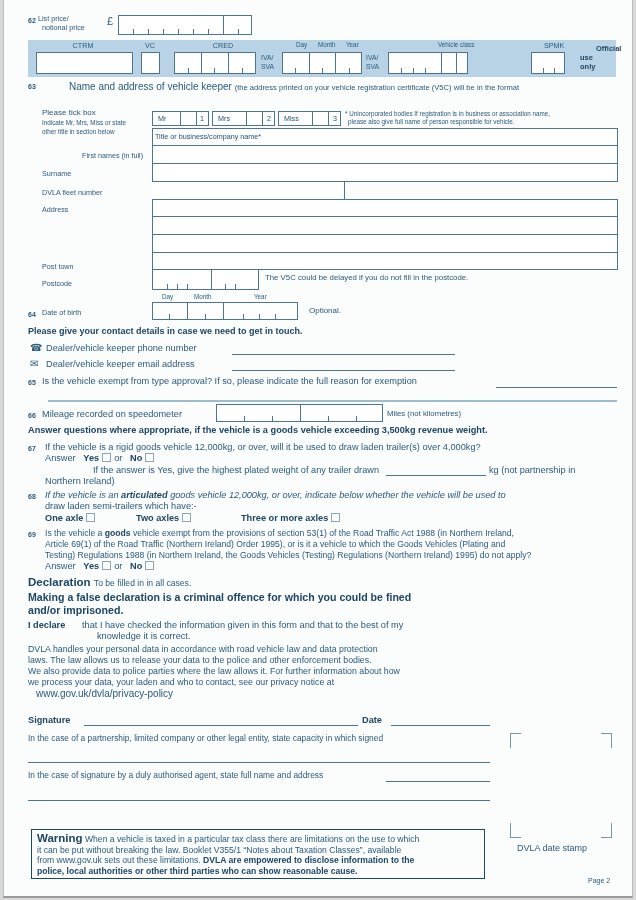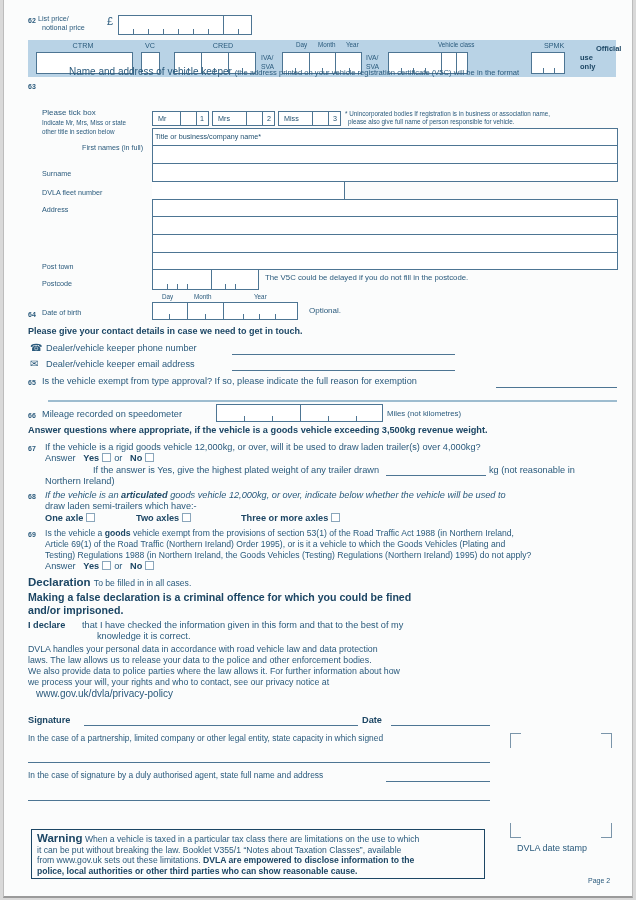--- a/index.html
+++ b/index.html
@@ -89,7 +89,7 @@
   </div>
 
   <span class="t num" style="left:24px;top:81px;">63</span>
-  <span class="t" style="left:37px;top:66px;font-size:10px;padding-left:28px;"><span>Name and address of vehicle keeper</span> <span style="font-size:7.6px;">(the address printed on your vehicle registration certificate (V5C) will be in the format</span></span>
+  <span class="t" style="left:37px;top:81px;font-size:10px;padding-left:28px;"><span>Name and address of vehicle keeper</span> <span style="font-size:7.6px;">(the address printed on your vehicle registration certificate (V5C) will be in the format</span></span>
 
   <span class="t s" style="left:38px;top:109px;font-size:8px;">Please tick box</span>
   <span class="t xs" style="left:38px;top:119px;">Indicate Mr, Mrs, Miss or state</span>

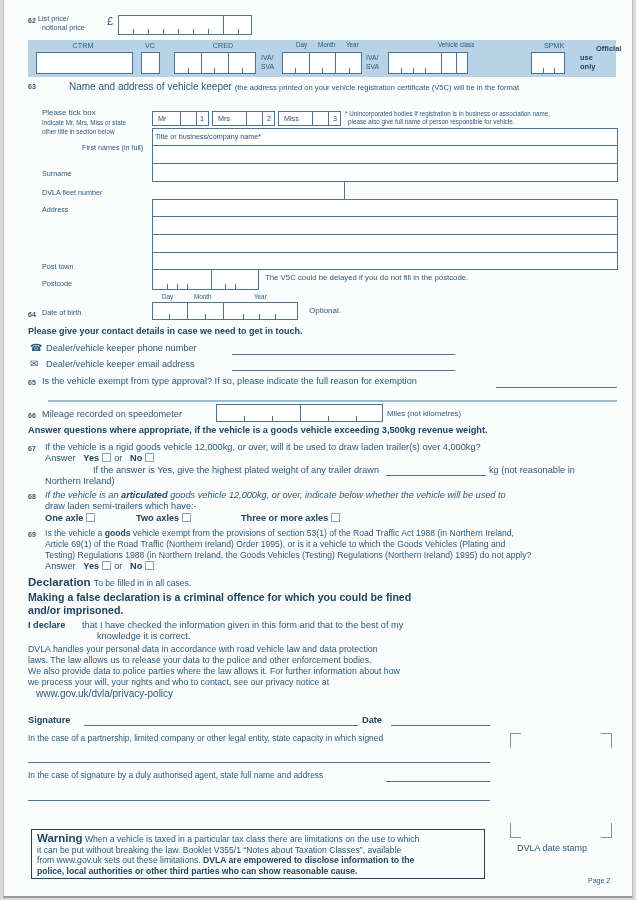--- a/index.html
+++ b/index.html
@@ -119,7 +119,7 @@
   <div class="rowbox" style="left:148px;top:128px;width:466px;height:18px;">
     <span class="abs s" style="left:2px;top:4px;text-align:right;">Title or business/company name*</span>
   </div>
-  <span class="t s" style="left:38px;top:144px;padding-left:40px;">First names (in full)</span>
+  <span class="t s" style="left:38px;top:152px;padding-left:40px;">First names (in full)</span>
   <div class="rowbox" style="left:148px;top:146px;width:466px;height:18px;border-top:none;"></div>
   <span class="t s" style="left:38px;top:170px;">Surname</span>
   <div class="rowbox" style="left:148px;top:164px;width:466px;height:18px;border-top:none;"></div>

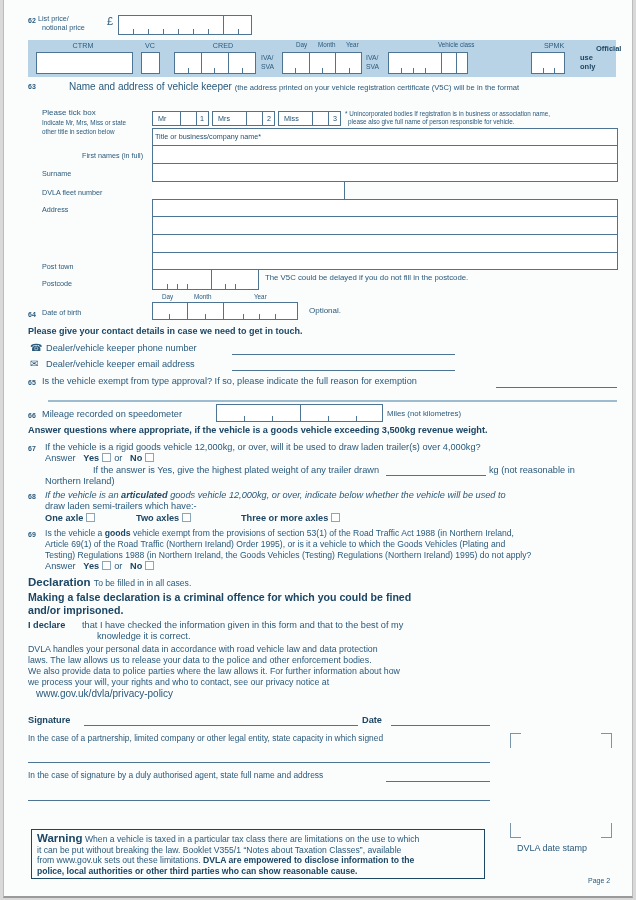--- a/index.html
+++ b/index.html
@@ -191,7 +191,7 @@
   </span>
   <span class="t" style="left:41px;top:465px;margin-left:48px;">If the answer is Yes, give the highest plated weight of any trailer drawn</span>
   <div class="line" style="left:382px;top:475px;width:100px;"></div>
-  <span class="t" style="left:485px;top:465px;">kg (not reasonable in</span>
+  <span class="t" style="left:485px;top:465px;">kg (not partnership in</span>
   <span class="t" style="left:41px;top:476px;">Northern Ireland)</span>
 
   <span class="t num" style="left:24px;top:491px;">68</span>

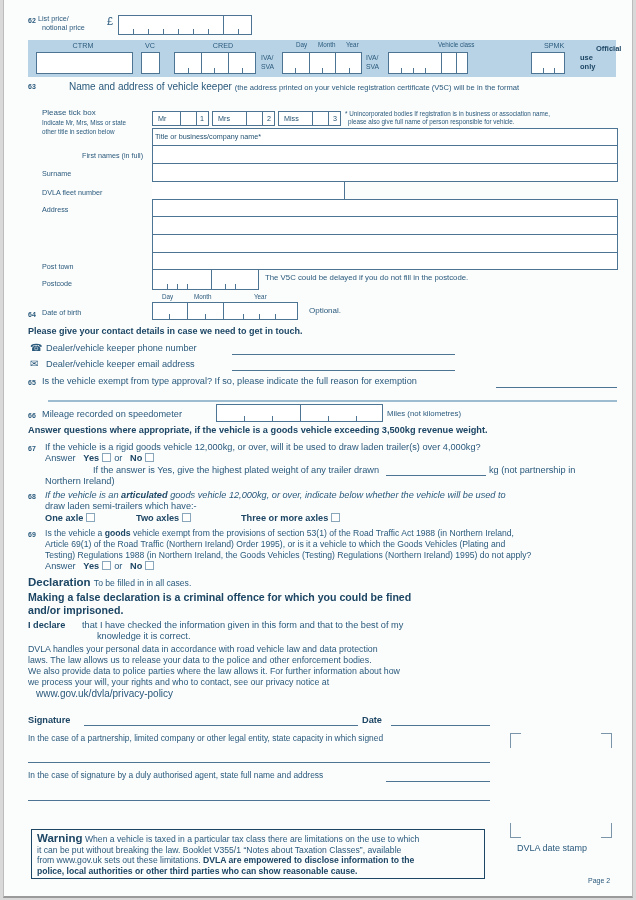--- a/index.html
+++ b/index.html
@@ -218,7 +218,7 @@
   <span class="t" style="left:24px;top:644px;font-size:8.8px;">DVLA handles your personal data in accordance with road vehicle law and data protection</span>
   <span class="t" style="left:24px;top:655px;font-size:8.8px;">laws. The law allows us to release your data to the police and other enforcement bodies.</span>
   <span class="t" style="left:24px;top:666px;font-size:8.8px;">We also provide data to police parties where the law allows it. For further information about how</span>
-  <span class="t" style="left:24px;top:677px;font-size:8.8px;">we process your will, your rights and who to contact, see our privacy notice at</span>
+  <span class="t" style="left:24px;top:677px;font-size:8.8px;">we process your data, your laden and who to contact, see our privacy notice at</span>
   <span class="t" style="left:32px;top:688px;font-size:10px;">www.gov.uk/dvla/privacy-policy</span>
 
   <span class="t b" style="left:24px;top:715px;">Signature</span>

